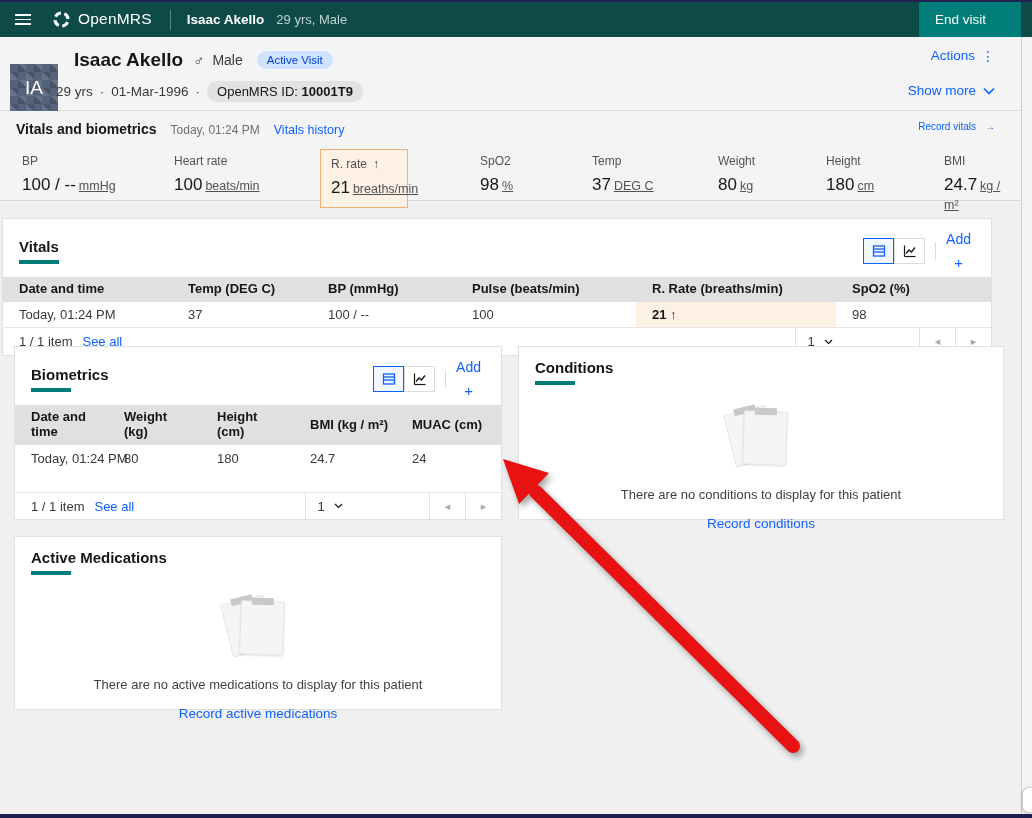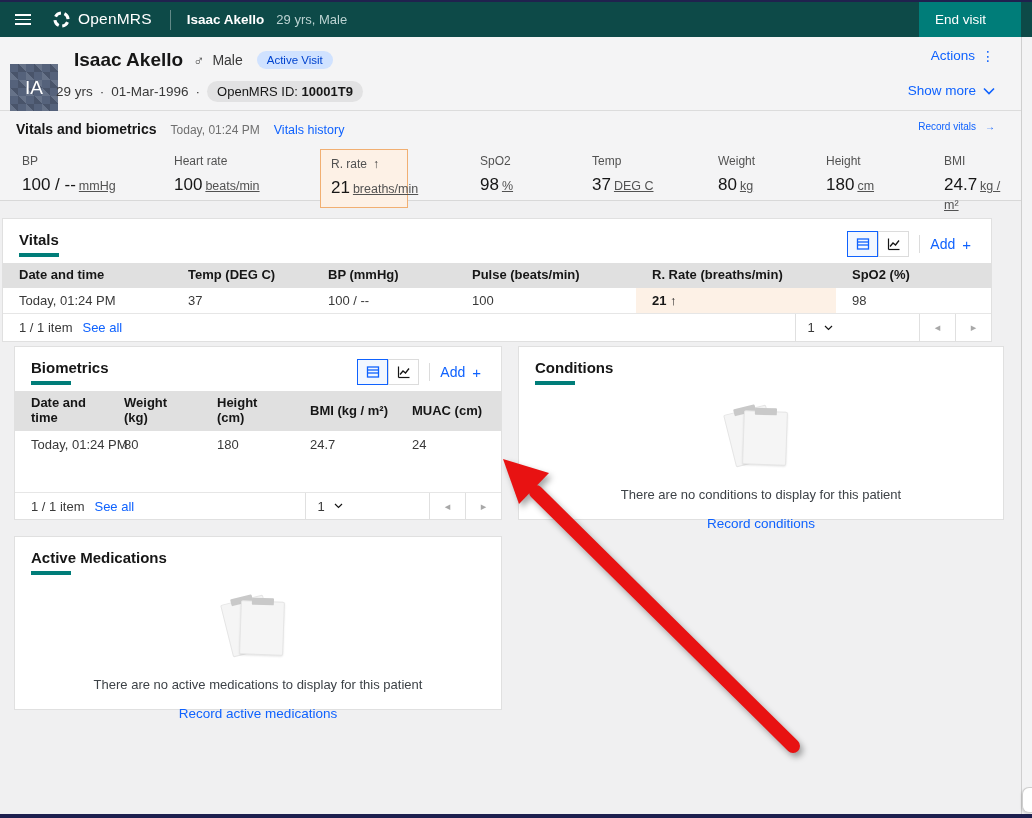--- a/index.html
+++ b/index.html
@@ -70,7 +70,7 @@
   .sw-btn { width:31px; height:26px; display:flex; align-items:center; justify-content:center; background:#ffffff; border:1px solid #dcdcdc; cursor:pointer; }
   .sw-btn.selected { border:1px solid #0f62fe; background:#f2f7ff; }
   .ctrl-divider { width:1px; height:18px; background:#dcdcdc; }
-  .add-link { color:#0f62fe; font-size:14px; display:flex; align-items:center; gap:7px; cursor:pointer; padding-right:4px; }
+  .add-link { color:#0f62fe; font-size:14px; display:flex; align-items:center; gap:7px; cursor:pointer; padding-right:4px;flex-direction:column; }
   .plus { font-size:15px; }
   .grid-row { display:grid; align-items:center; }
   .vit-cols { grid-template-columns:169px 140px 144px 180px 200px 1fr; }

